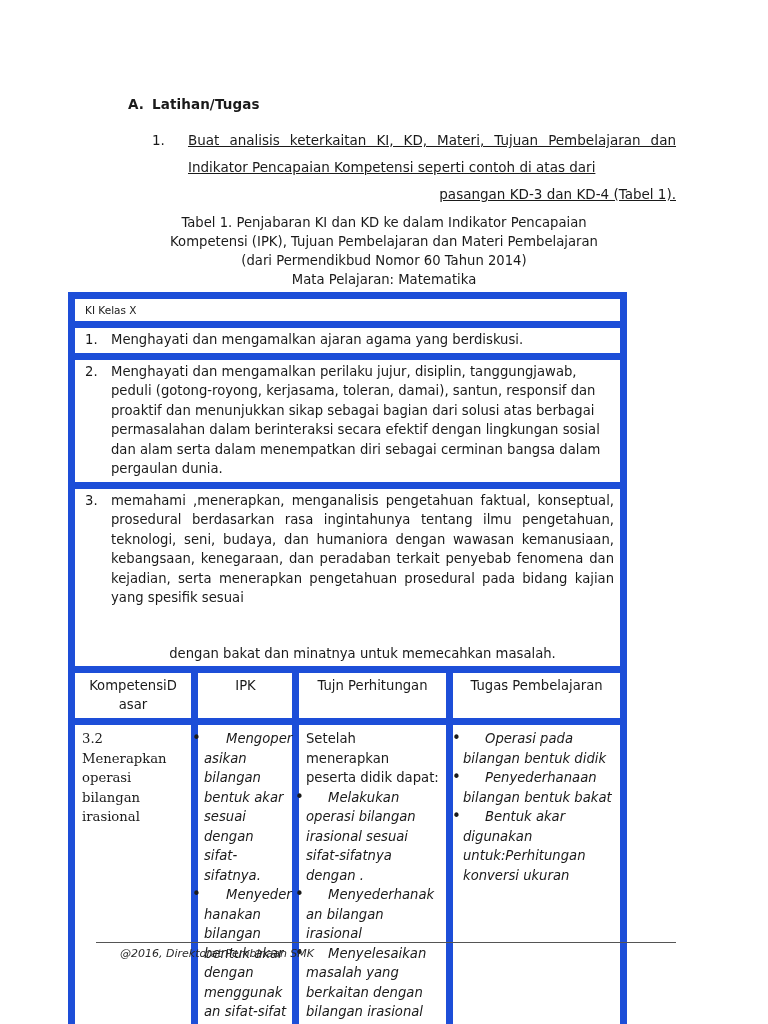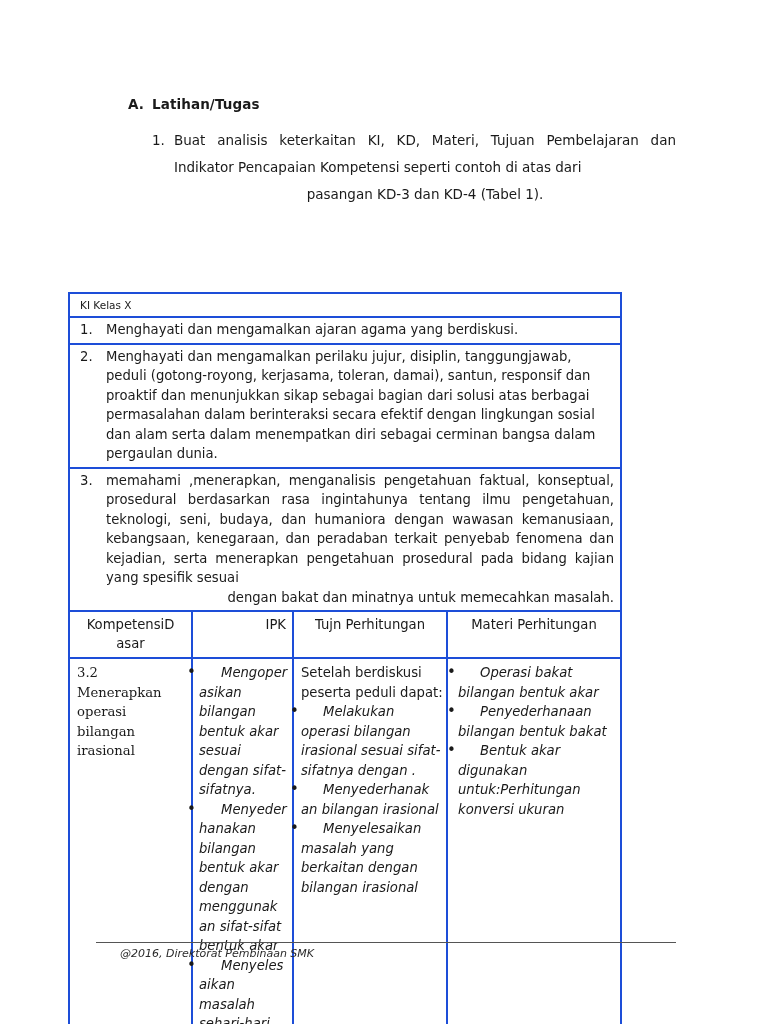--- a/index.html
+++ b/index.html
@@ -50,9 +50,10 @@
     width: 22px;
   }
   .task-text {
-    margin-left: 22px;
+    margin-left: 36px;
     text-align: justify;
     text-justify: inter-word;
+    text-decoration: underline;
   }
   .task-text > span.lastline { display: block; text-align: center; }
 

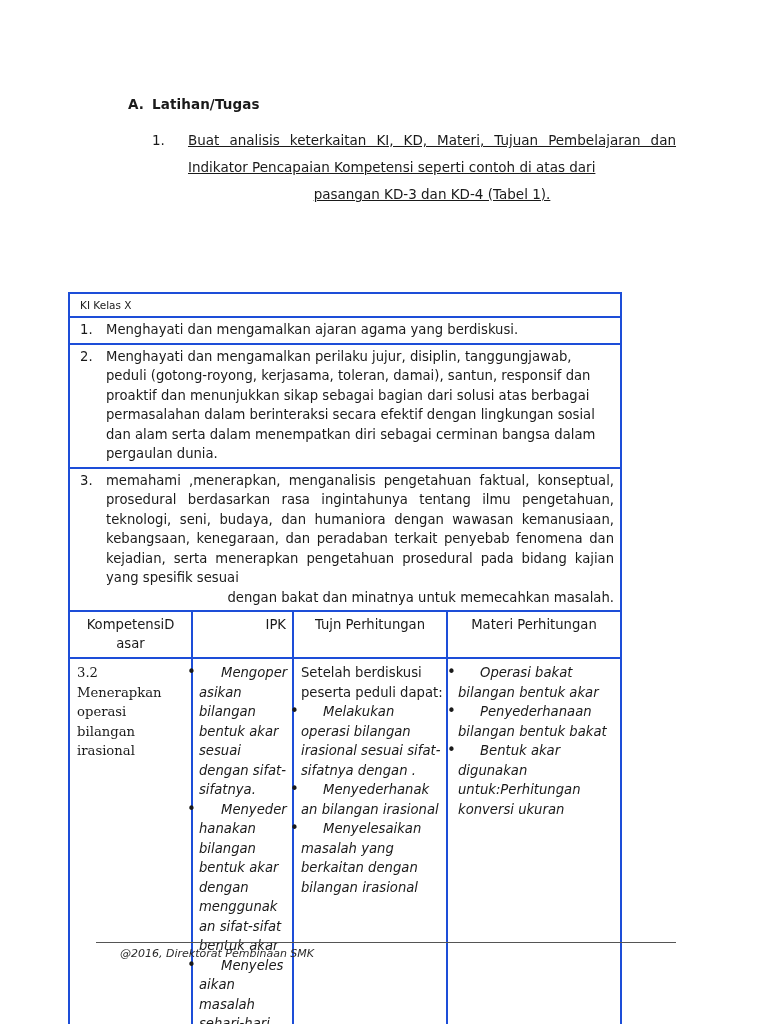--- a/index.html
+++ b/index.html
@@ -55,7 +55,7 @@
     text-justify: inter-word;
     text-decoration: underline;
   }
-  .task-text > span.lastline { display: block; text-align: center; }
+  .task-text > span.lastline { display: block; text-align: right; }
 
   
   .caption {

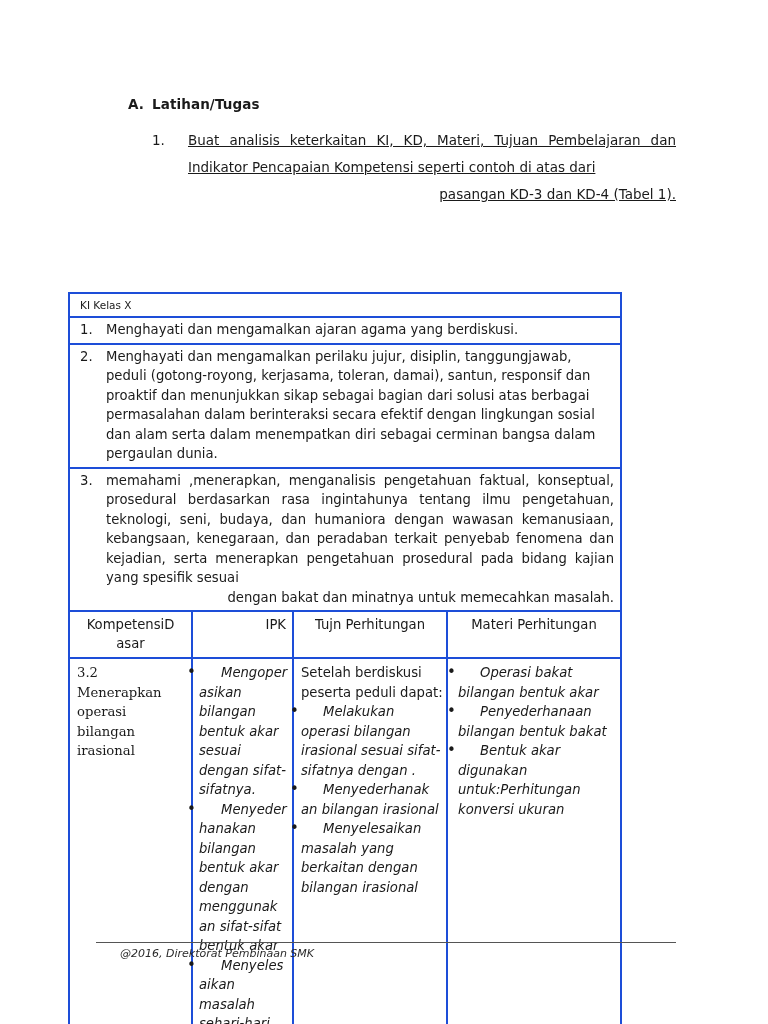--- a/index.html
+++ b/index.html
@@ -193,6 +193,11 @@
     <div class="task-text"><span>Buat analisis keterkaitan KI, KD, Materi, Tujuan Pembelajaran dan Indikator Pencapaian Kompetensi seperti contoh di atas dari</span> <span class="lastline">pasangan KD-3 dan KD-4 (Tabel 1).</span></div>
   </div>
 
+  <div class="caption">
+    <div>Tabel 1. Penjabaran KI dan KD ke dalam Indikator Pencapaian</div>
+    <div>Kompetensi (IPK), Tujuan Pembelajaran dan Materi Pembelajaran</div>
+    <div>(dari Permendikbud Nomor 60 Tahun 2014)</div>
+  </div>
 
   <table class="tbl">
     <colgroup>

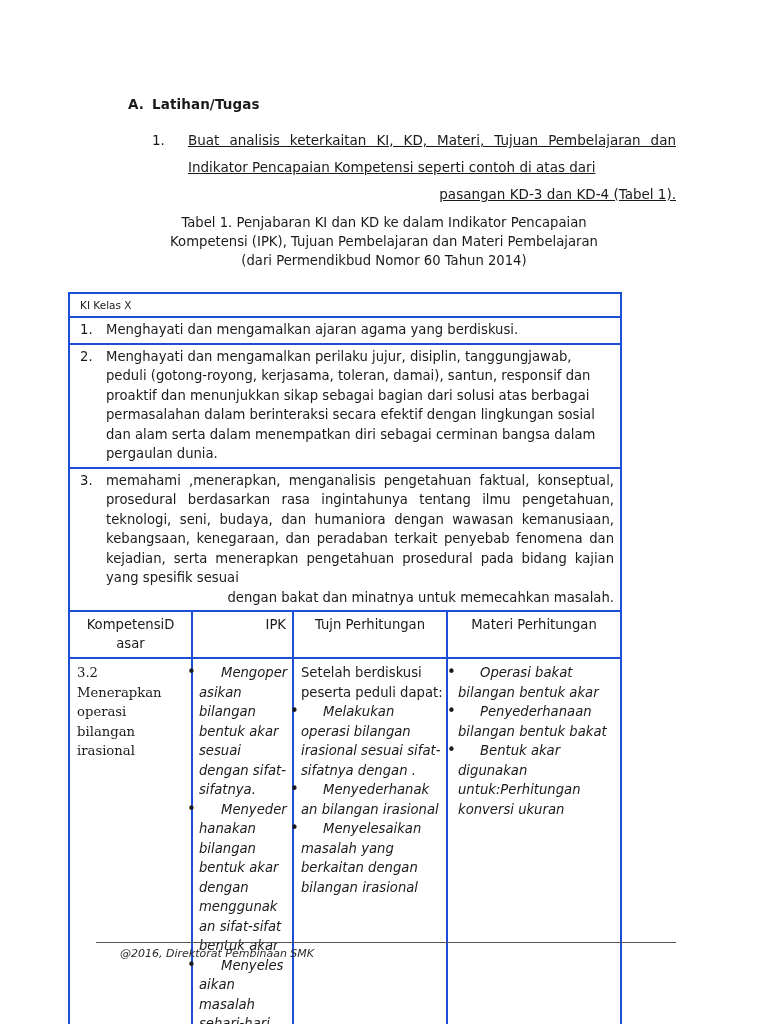--- a/index.html
+++ b/index.html
@@ -198,6 +198,7 @@
     <div>Kompetensi (IPK), Tujuan Pembelajaran dan Materi Pembelajaran</div>
     <div>(dari Permendikbud Nomor 60 Tahun 2014)</div>
   </div>
+  <div class="caption-sub">Mata Pelajaran: Matematika</div>
 
   <table class="tbl">
     <colgroup>

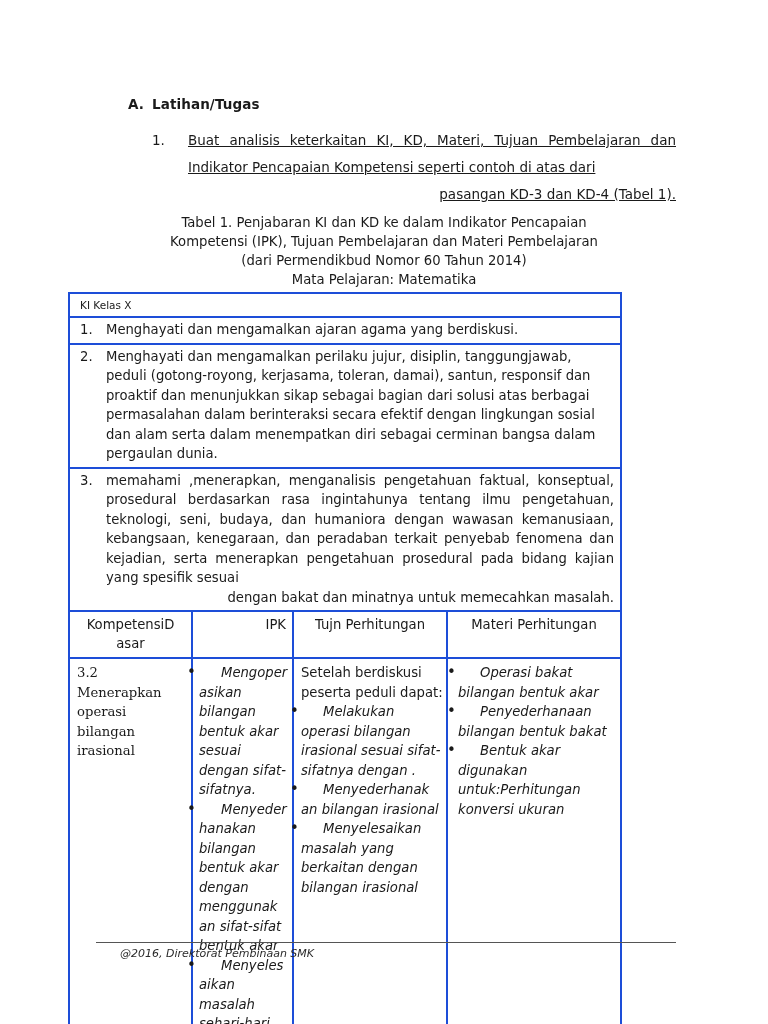--- a/index.html
+++ b/index.html
@@ -87,7 +87,7 @@
     table-layout: fixed;
   }
   .tbl td {
-    border: 2px solid #1d4ed8;
+    border: 7px solid #1d4ed8;
     vertical-align: top;
     padding: 2px 6px 3px 6px;
     font-size: 13.2px;

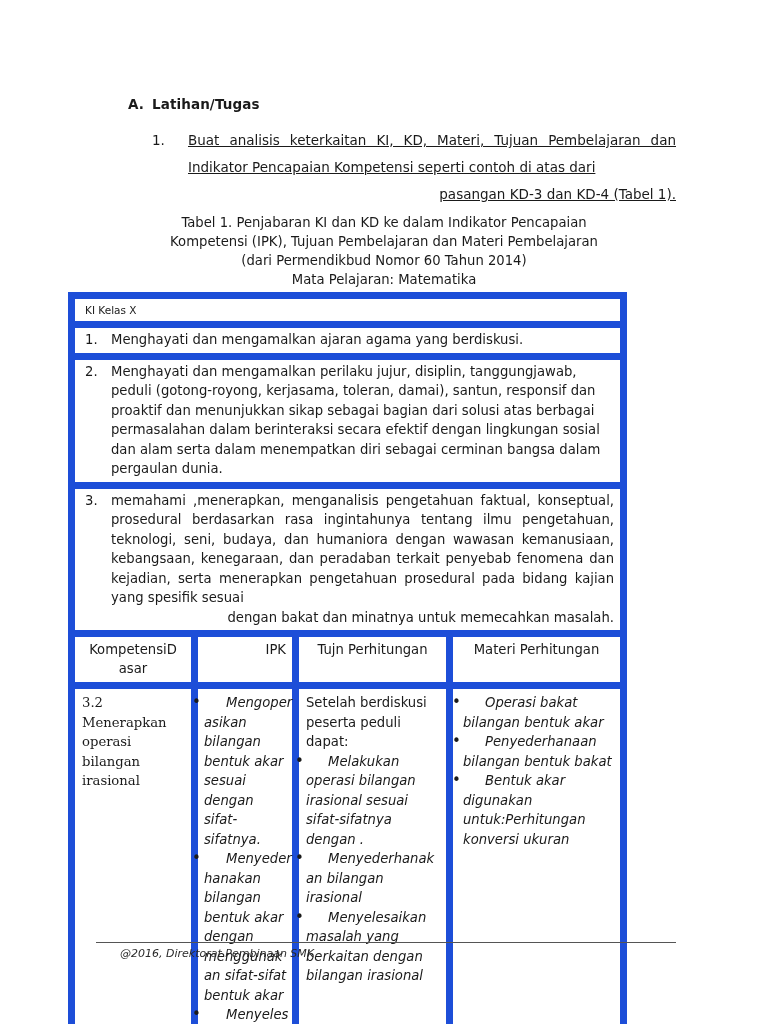--- a/index.html
+++ b/index.html
@@ -109,7 +109,7 @@
     top: 0;
   }
   .ki-just { text-align: justify; text-justify: inter-word; }
-  .ki-just .lastline { display: block; text-align: right; }
+  .ki-just .lastline { display: block; text-align: center; margin-top: 36px; }
 
   
   td.colhead {

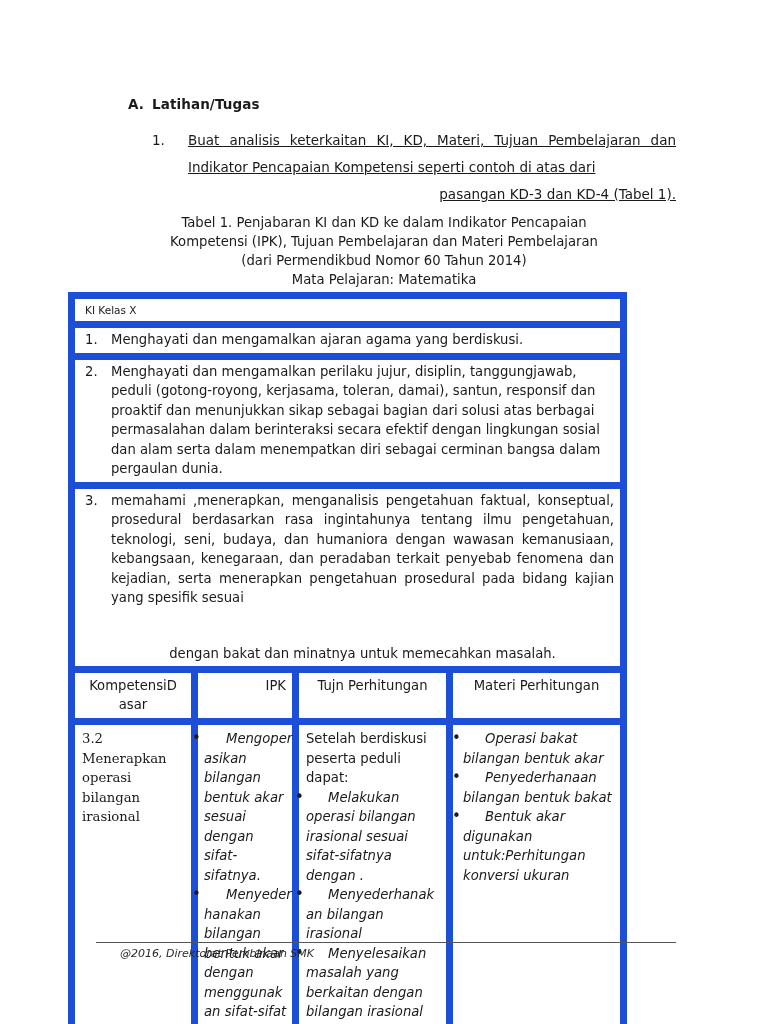--- a/index.html
+++ b/index.html
@@ -119,7 +119,7 @@
     padding-bottom: 4px;
   }
   td.colhead.center { text-align: center; }
-  td.colhead.left { text-align: right; padding-left: 7px; }
+  td.colhead.left { text-align: center; padding-left: 7px; }
 
   
   td.body-cell { padding: 4px 5px 5px 6px; height: 340px; }

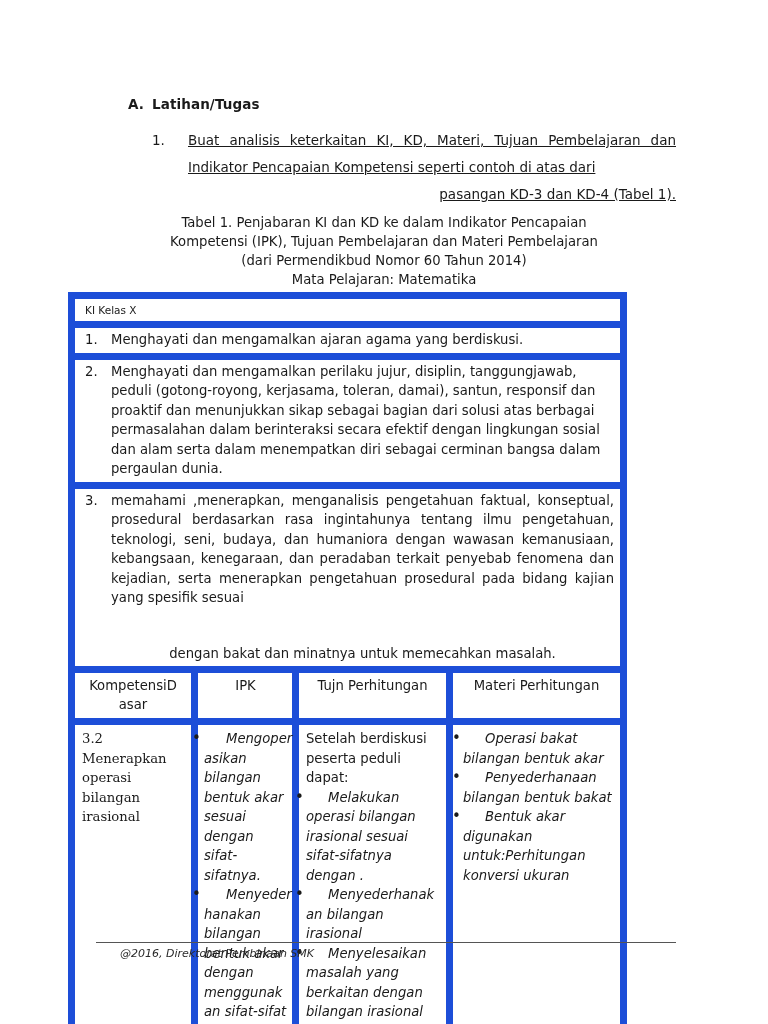--- a/index.html
+++ b/index.html
@@ -245,7 +245,7 @@
         <td class="colhead center">KompetensiD asar</td>
         <td class="colhead left">IPK</td>
         <td class="colhead center">Tujn Perhitungan</td>
-        <td class="colhead center">Materi Perhitungan</td>
+        <td class="colhead center">Tugas Pembelajaran</td>
       </tr>
 
       <tr>

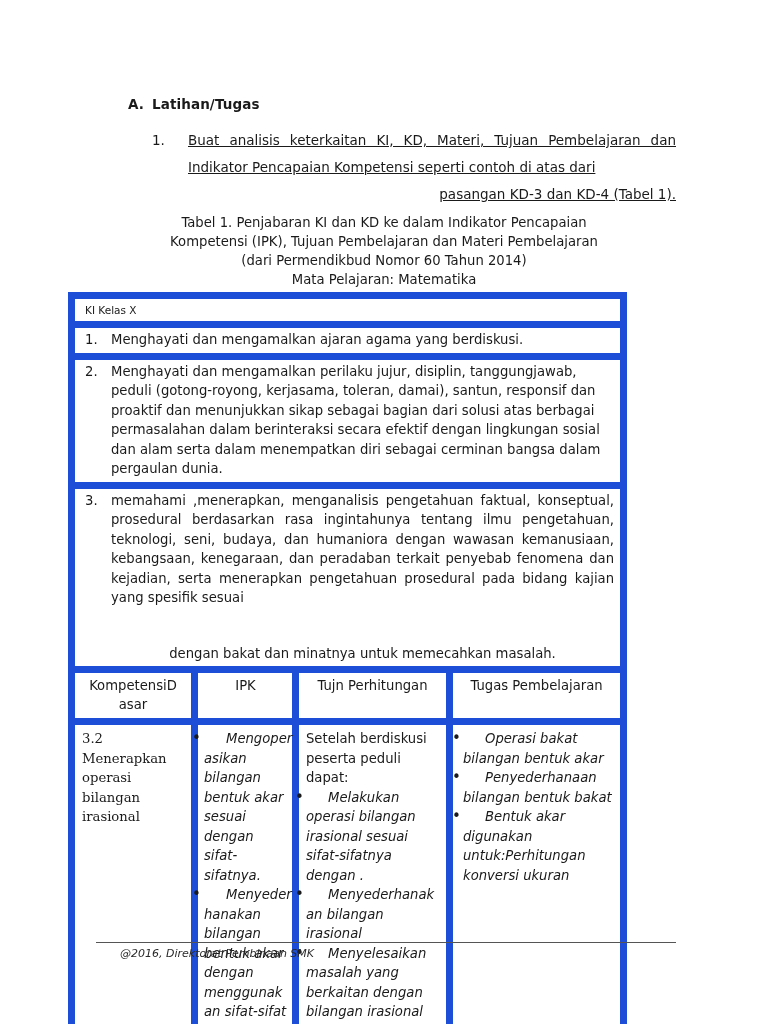--- a/index.html
+++ b/index.html
@@ -260,7 +260,7 @@
         </td>
 
         <td class="body-cell tujuan-cell">
-          <div class="intro-line">Setelah berdiskusi peserta peduli dapat:</div>
+          <div class="intro-line">Setelah menerapkan peserta didik dapat:</div>
           <ul class="hang inner">
             <li>Melakukan operasi bilangan irasional sesuai sifat-sifatnya dengan .</li>
             <li>Menyederhanak an bilangan irasional</li>

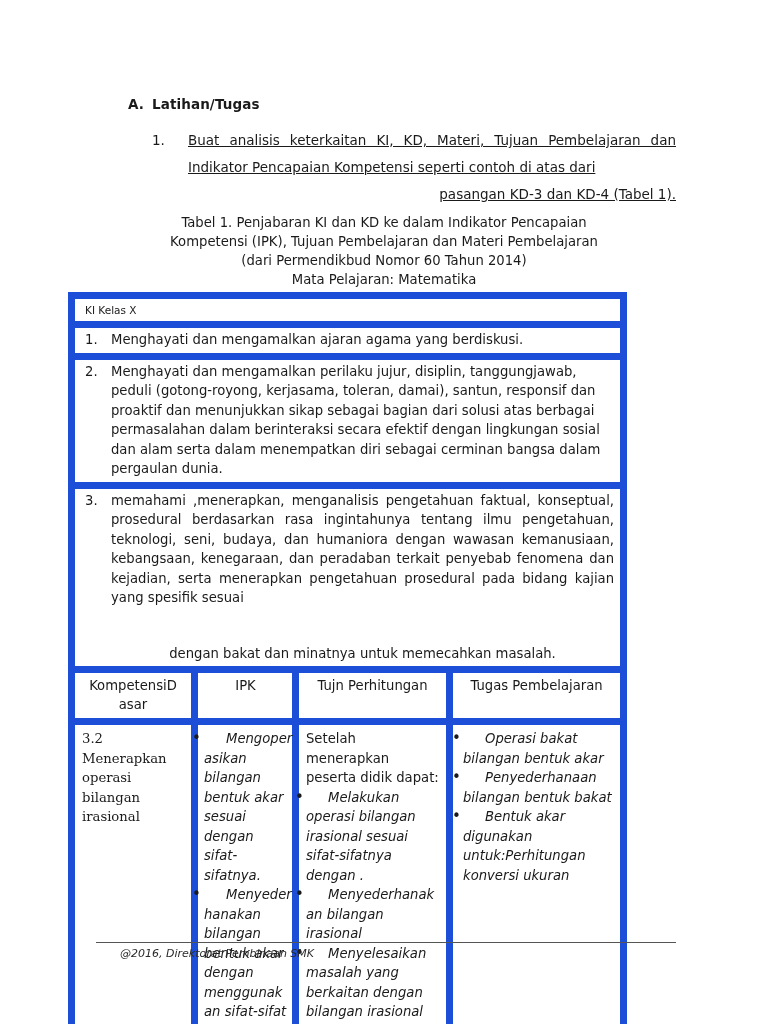--- a/index.html
+++ b/index.html
@@ -270,7 +270,7 @@
 
         <td class="body-cell materi-cell">
           <ul class="hang inner">
-            <li>Operasi bakat bilangan bentuk akar</li>
+            <li>Operasi pada bilangan bentuk didik</li>
             <li>Penyederhanaan bilangan bentuk bakat</li>
             <li>Bentuk akar digunakan untuk:Perhitungan konversi ukuran</li>
           </ul>

